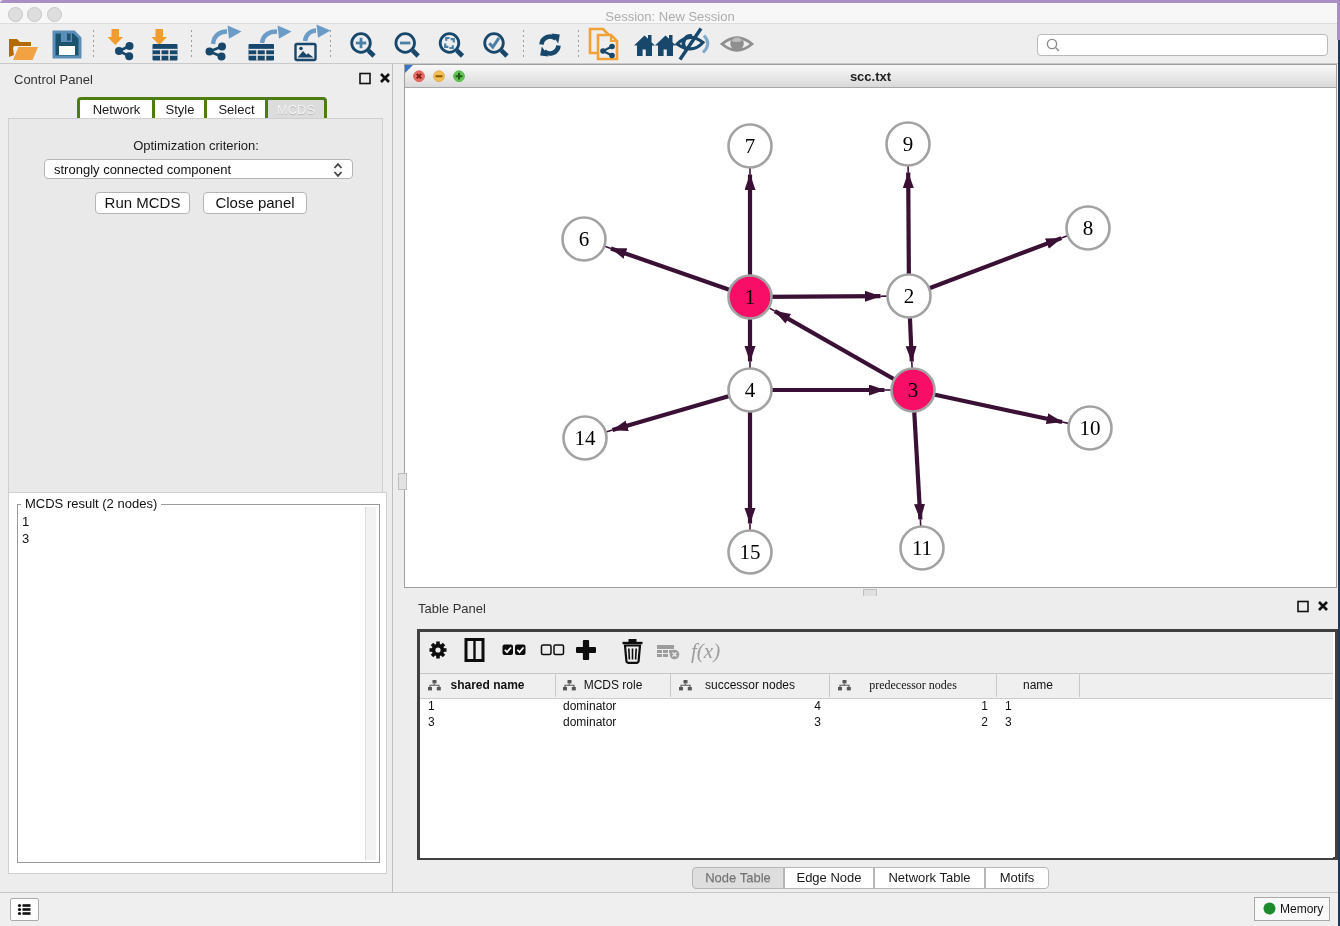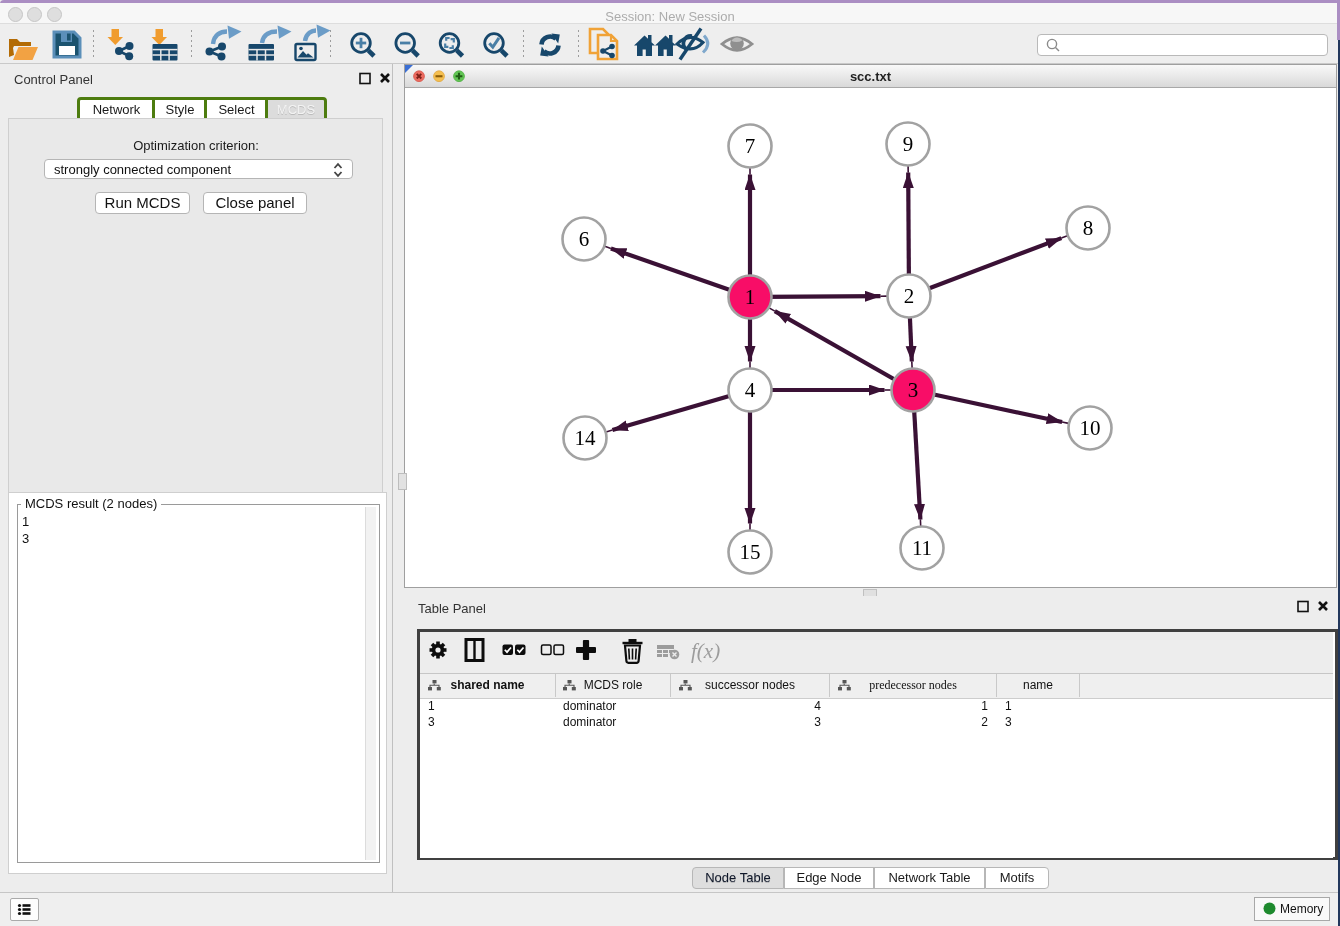--- a/index.html
+++ b/index.html
@@ -415,7 +415,7 @@
         <div class="td" style="left:585px;top:40px;">3</div>
       </div>
     </div>
-    <div class="tab2" style="left:288px;width:90px;border-radius:4px 0 0 4px;background:#dedede;color:#0f172a;text-shadow:0 1px 0 #b5b5b5;">Node Table</div>
+    <div class="tab2" style="left:288px;width:90px;border-radius:4px 0 0 4px;background:#dedede;color:#737373;text-shadow:0 1px 0 #b5b5b5;">Node Table</div>
     <div class="tab2" style="left:380px;width:88px;">Edge Node</div>
     <div class="tab2" style="left:470px;width:109px;">Network Table</div>
     <div class="tab2" style="left:581px;width:62px;border-radius:0 4px 4px 0;">Motifs</div>

